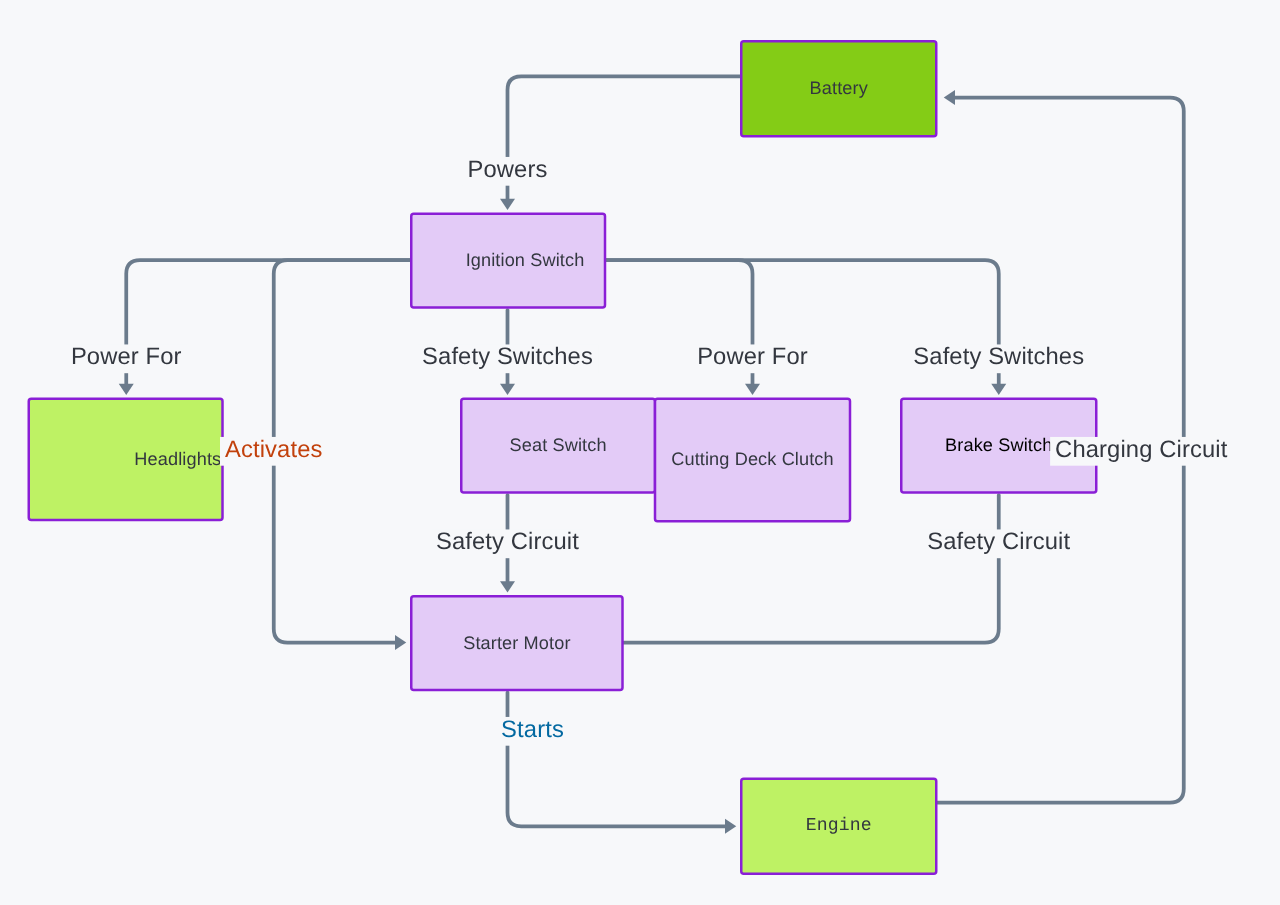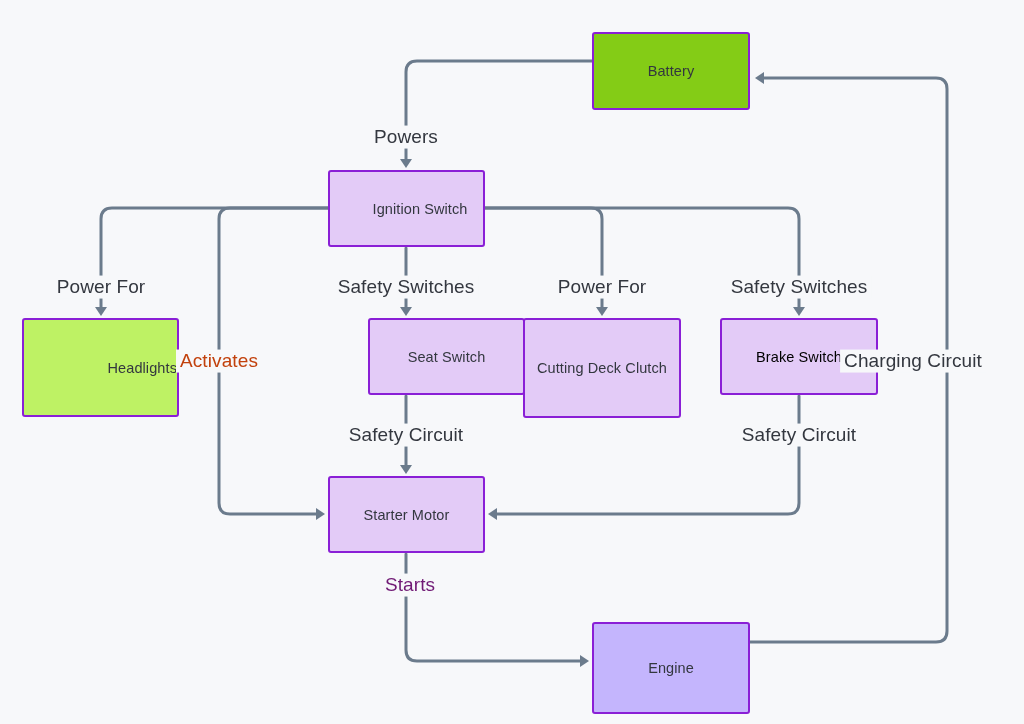--- a/index.html
+++ b/index.html
@@ -107,7 +107,7 @@
       <div class="node" style="left: 720px; top: 318px; width: 158px; height: 77px; background: rgb(227, 203, 247); border-color: rgb(138, 31, 214); color: #000000;">
         <span class="node-label">Brake Switch</span>
       </div>
-      <div class="node" style="left: 328px; top: 476px; width: 157px; height: 77px; background: rgb(227, 203, 247); border-color: rgb(138, 31, 214); color: rgb(51, 55, 63);">
+      <div class="node" style="left: 328px; top: 476px; width: 171px; height: 77px; background: rgb(227, 203, 247); border-color: rgb(138, 31, 214); color: rgb(51, 55, 63);">
         <span class="node-label">Starter Motor</span>
       </div>
       <div class="node" style="left: 592px; top: 622px; width: 158px; height: 92px; background: #c4b5fd; border-color: rgb(138, 31, 214); color: rgb(51, 55, 63);">

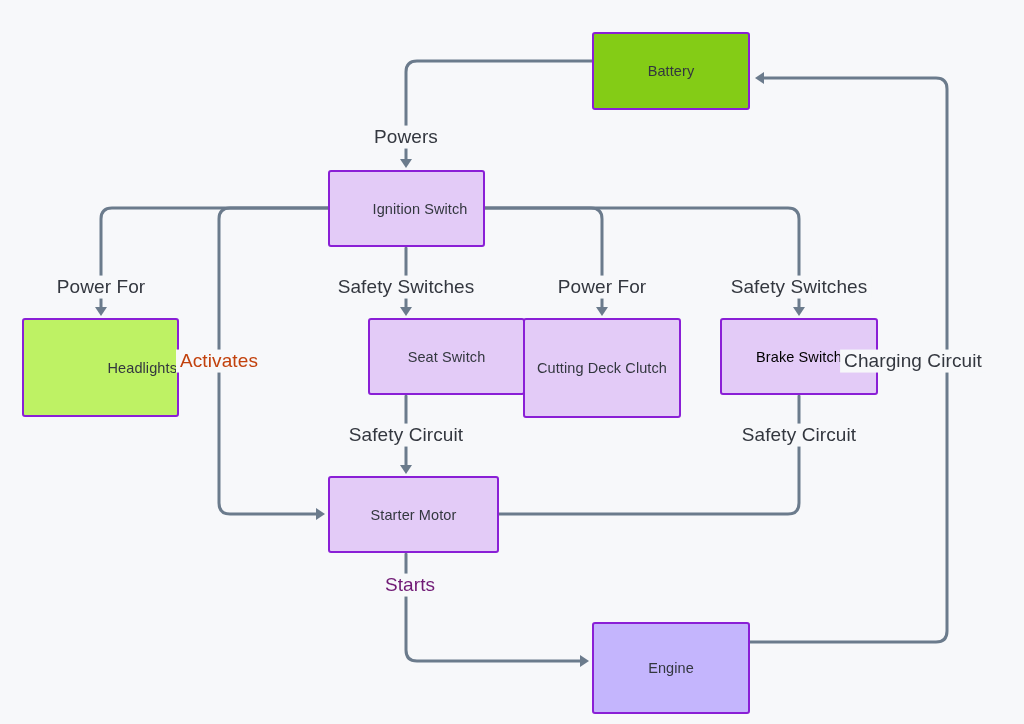--- a/index.html
+++ b/index.html
@@ -123,7 +123,7 @@
       <div class="edge-label" style="left: 219px; top: 361px; color: #c2410c; background: rgb(247, 248, 250);">Activates</div>
       <div class="edge-label" style="left: 406px; top: 435px; color: rgb(51, 55, 63); background: rgb(247, 248, 250);">Safety Circuit</div>
       <div class="edge-label" style="left: 799px; top: 435px; color: rgb(51, 55, 63); background: rgb(247, 248, 250);">Safety Circuit</div>
-      <div class="edge-label" style="left: 410px; top: 585px; color: #701a75; background: rgb(247, 248, 250);">Starts</div>
+      <div class="edge-label" style="left: 426px; top: 585px; color: #0369a1; background: rgb(247, 248, 250);">Starts</div>
       <div class="edge-label" style="left: 913px; top: 361px; color: rgb(51, 55, 63); background: rgb(247, 248, 250);">Charging Circuit</div>
     </div>
 

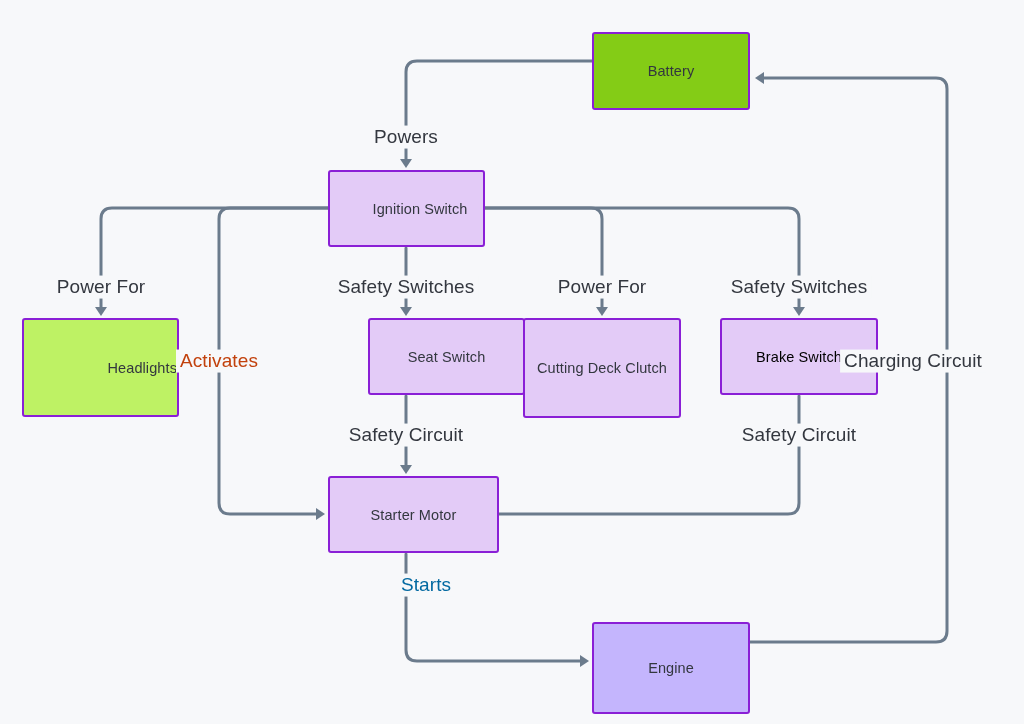--- a/index.html
+++ b/index.html
@@ -110,7 +110,7 @@
       <div class="node" style="left: 328px; top: 476px; width: 171px; height: 77px; background: rgb(227, 203, 247); border-color: rgb(138, 31, 214); color: rgb(51, 55, 63);">
         <span class="node-label">Starter Motor</span>
       </div>
-      <div class="node" style="left: 592px; top: 622px; width: 158px; height: 92px; background: #c4b5fd; border-color: rgb(138, 31, 214); color: rgb(51, 55, 63);">
+      <div class="node" style="left: 592px; top: 622px; width: 158px; height: 78px; background: #bef264; border-color: rgb(138, 31, 214); color: rgb(51, 55, 63); font-family: Liberation Mono, monospace;">
         <span class="node-label">Engine</span>
       </div>
     </div>

